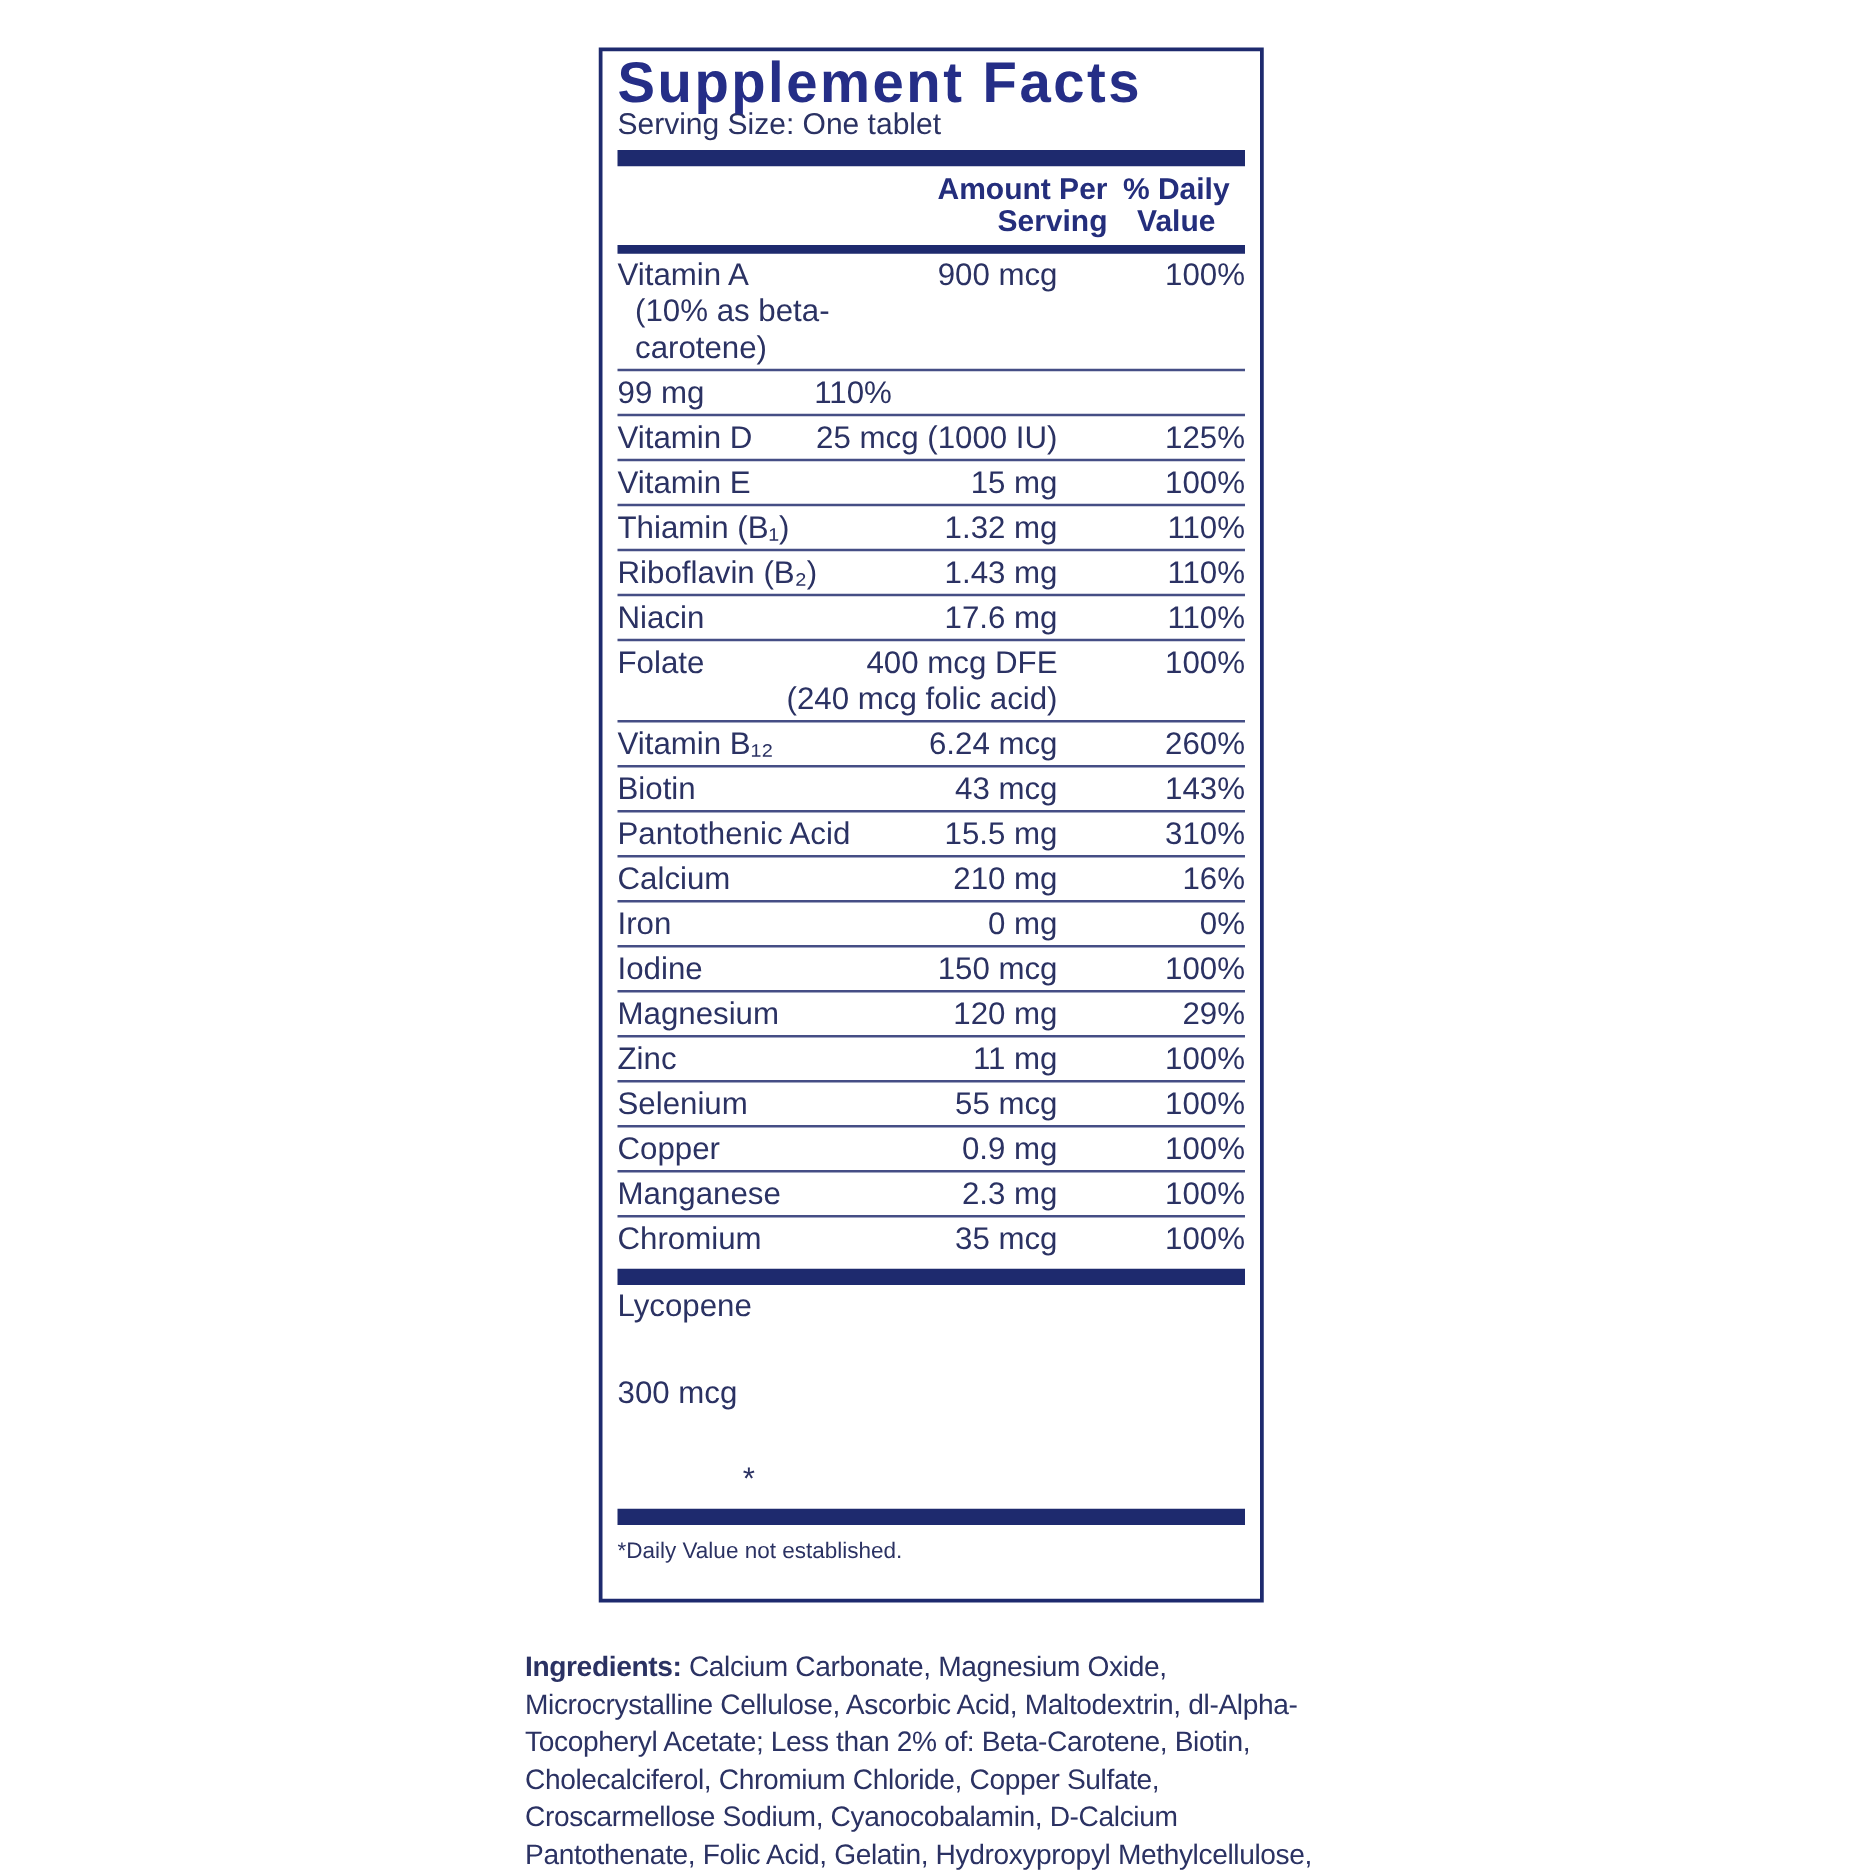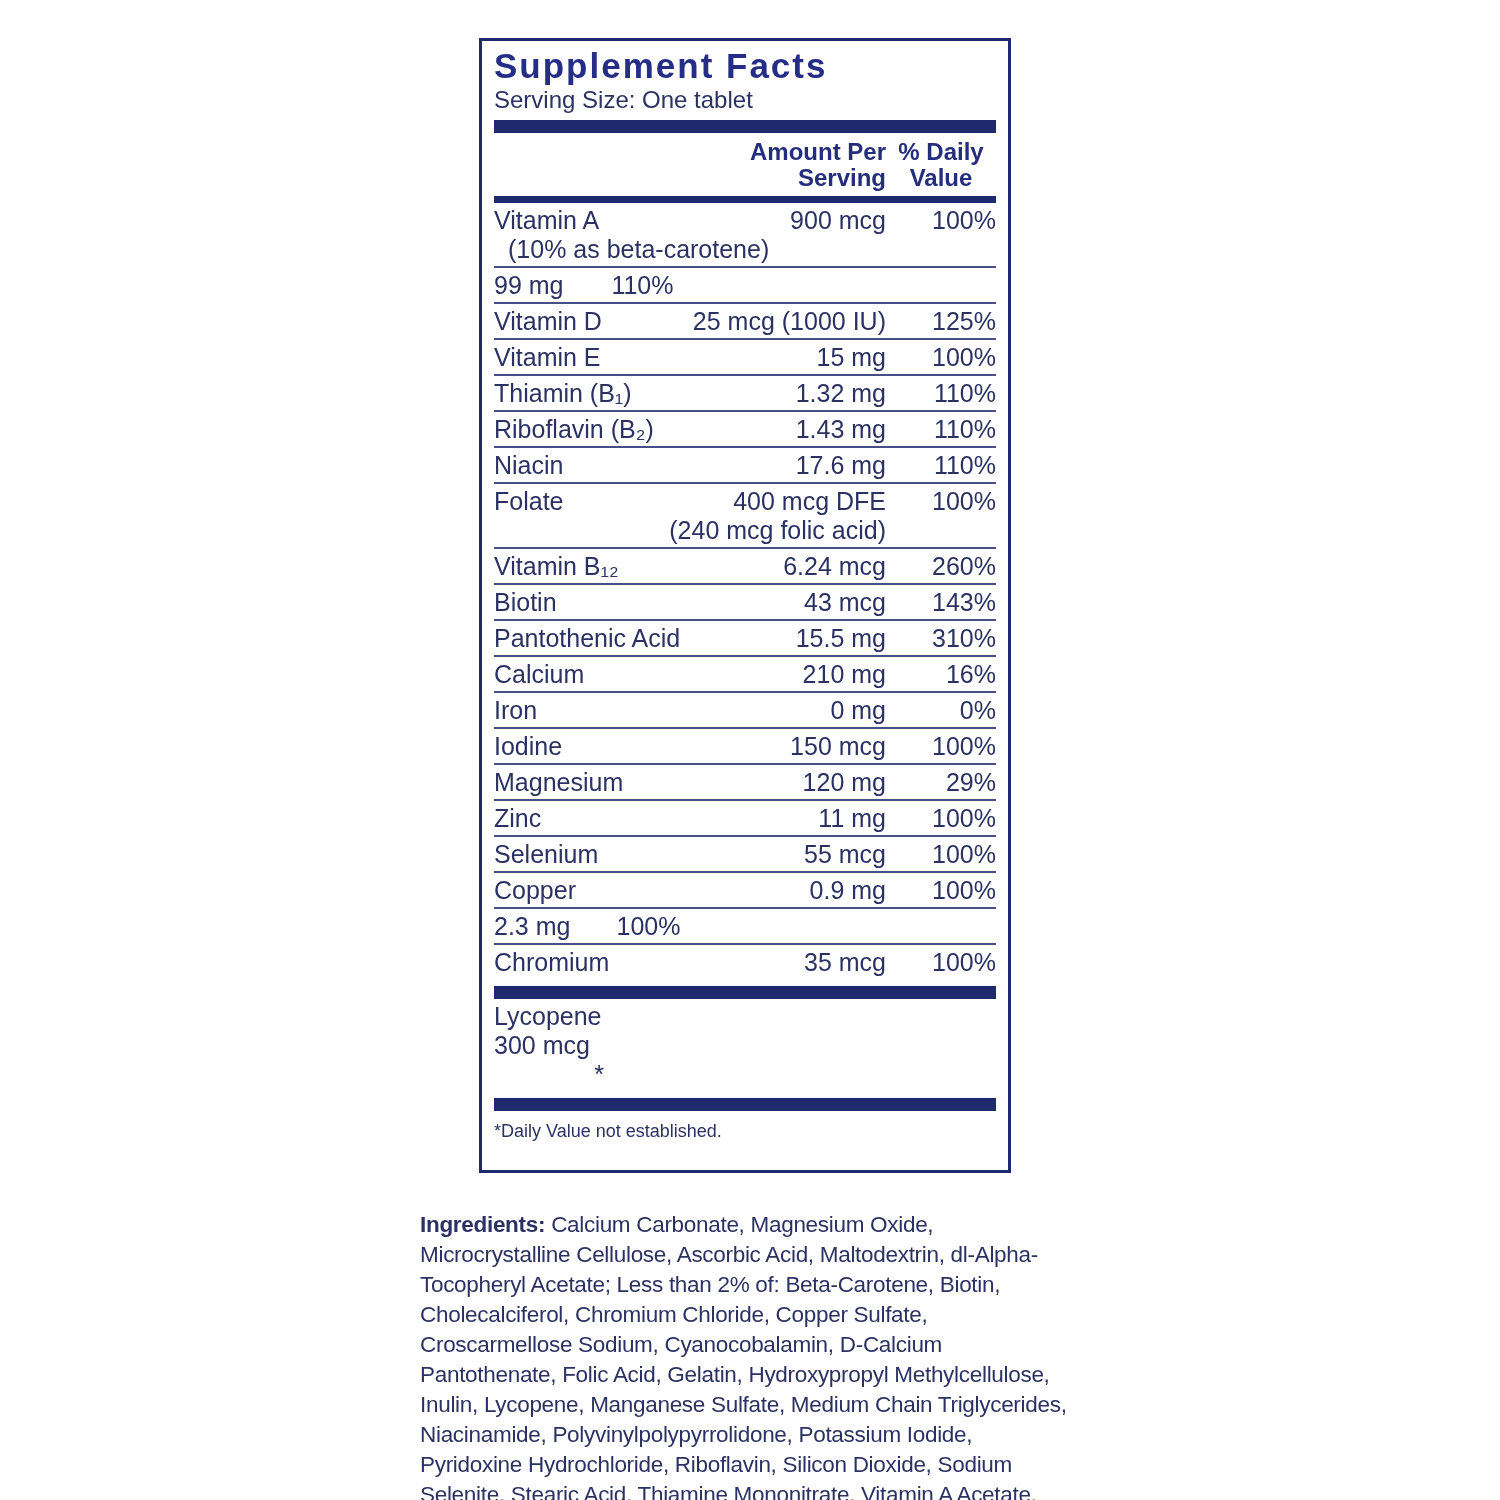--- a/index.html
+++ b/index.html
@@ -18,7 +18,7 @@
     padding:6px 12px 0 12px;
   }
   .facts-title {
-    font-size:35px; font-weight:bold; letter-spacing:2px;
+    font-size:45px; font-weight:bold; letter-spacing:2px;
     color:#252e87; line-height:38px;
     transform:scaleY(1.02);
   }

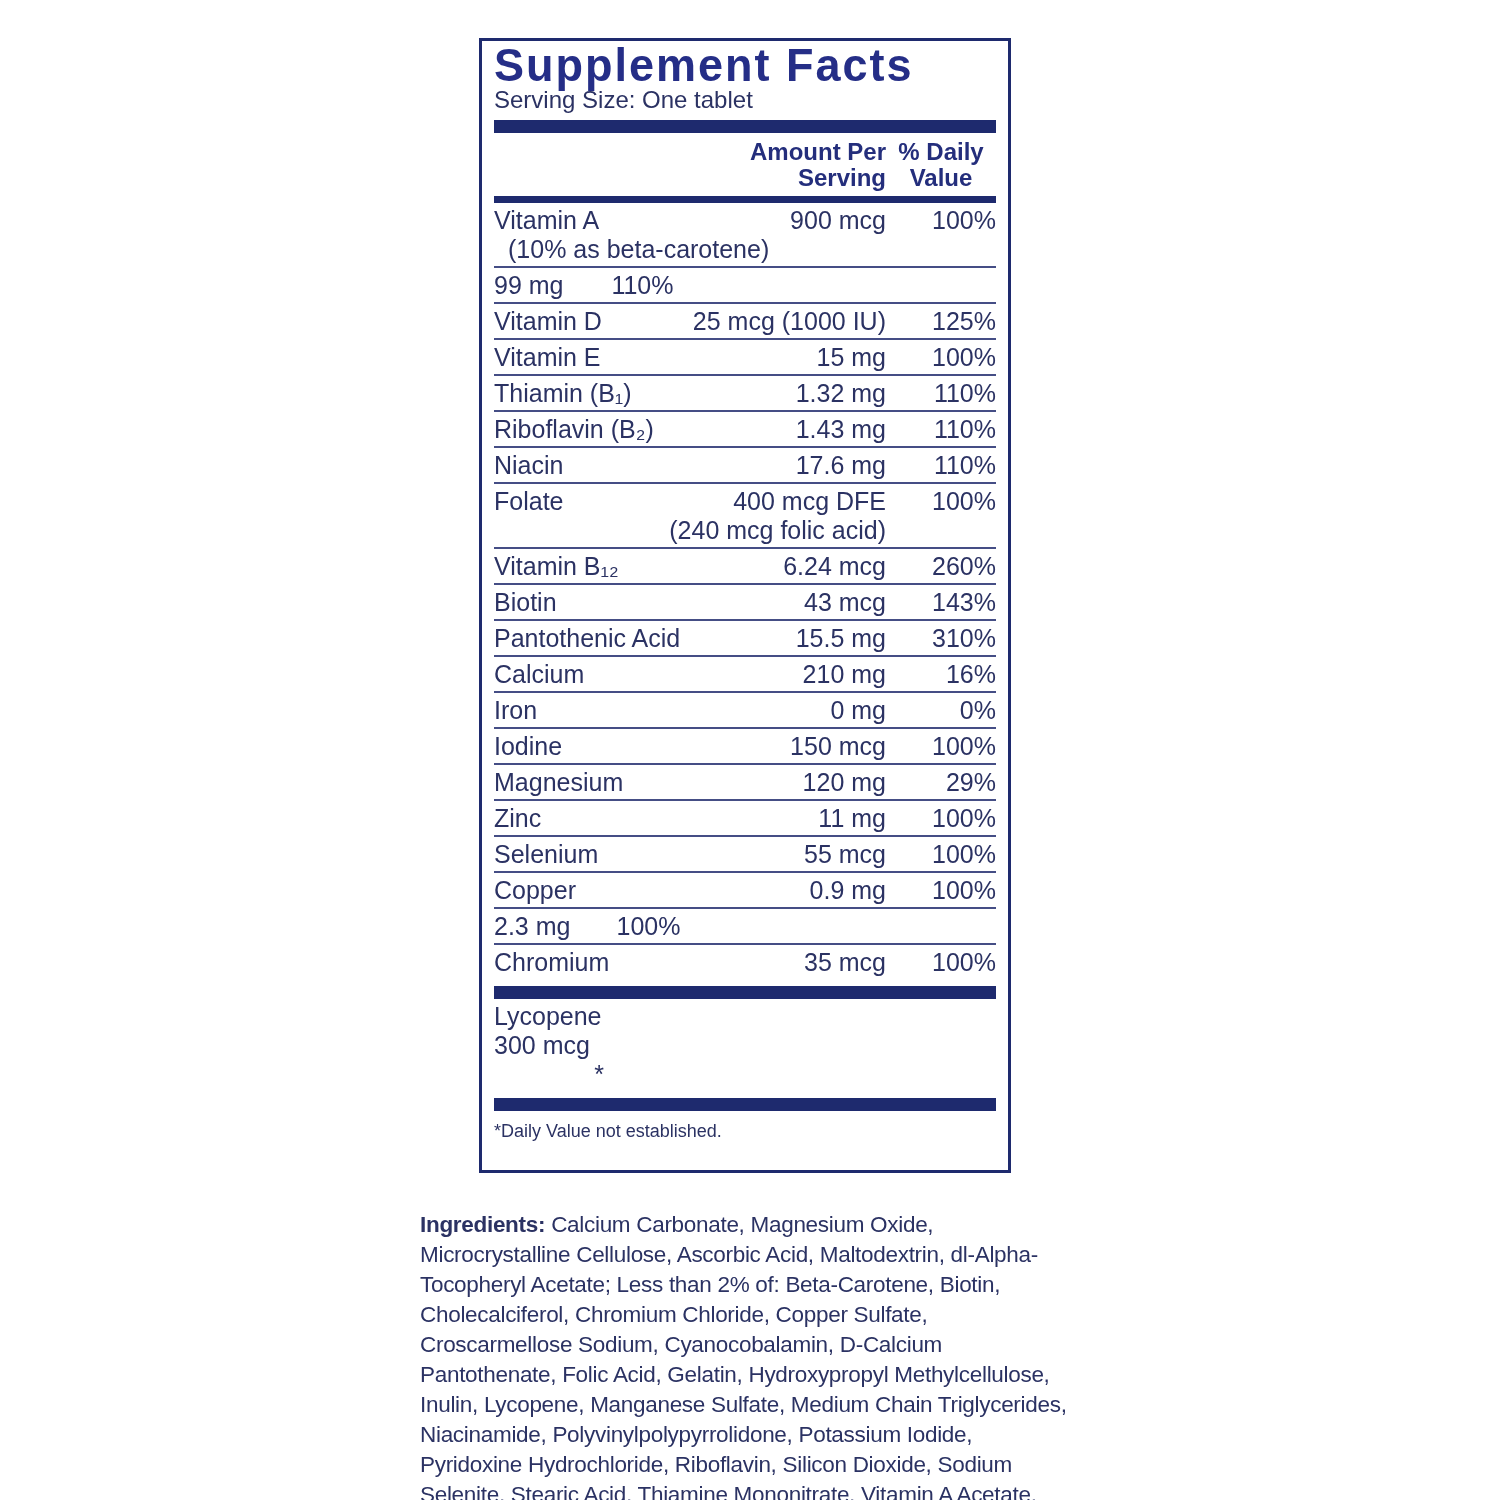--- a/index.html
+++ b/index.html
@@ -41,6 +41,7 @@
     display:flex; align-items:flex-start;
     font-size:25px; line-height:29px;
     padding:3px 0 2px 0;
+    gap:40px;
   }
   .rows-container .nrow + .nrow { border-top:2px solid #454e85; }
   .ncol { flex:1; }

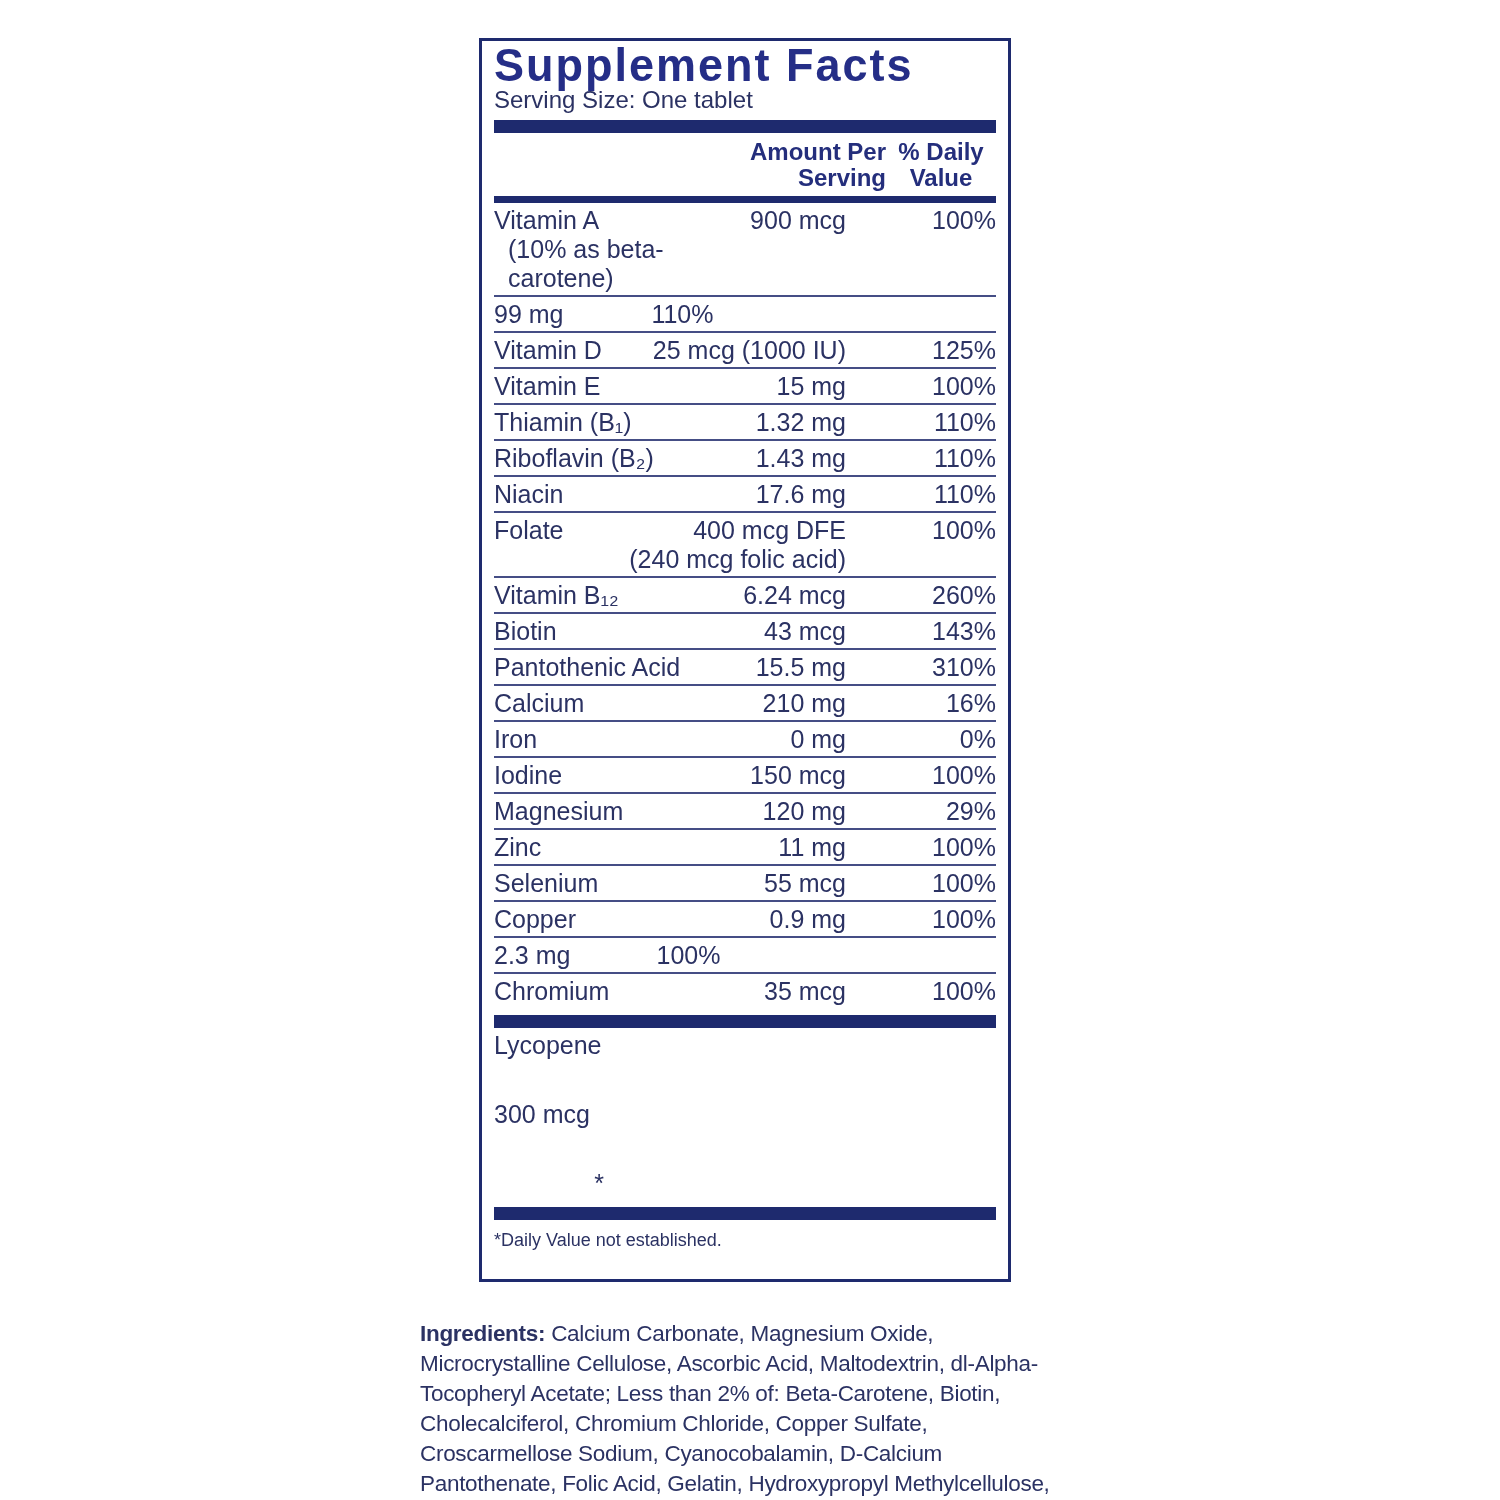--- a/index.html
+++ b/index.html
@@ -239,6 +239,9 @@
         <div class="dcol">100%</div>
       </div>
       <div class="nrow">
+        <div class="ncol">
+          <div>Manganese</div>
+        </div>
         <div class="acol">
           <div>2.3 mg</div>
         </div>

